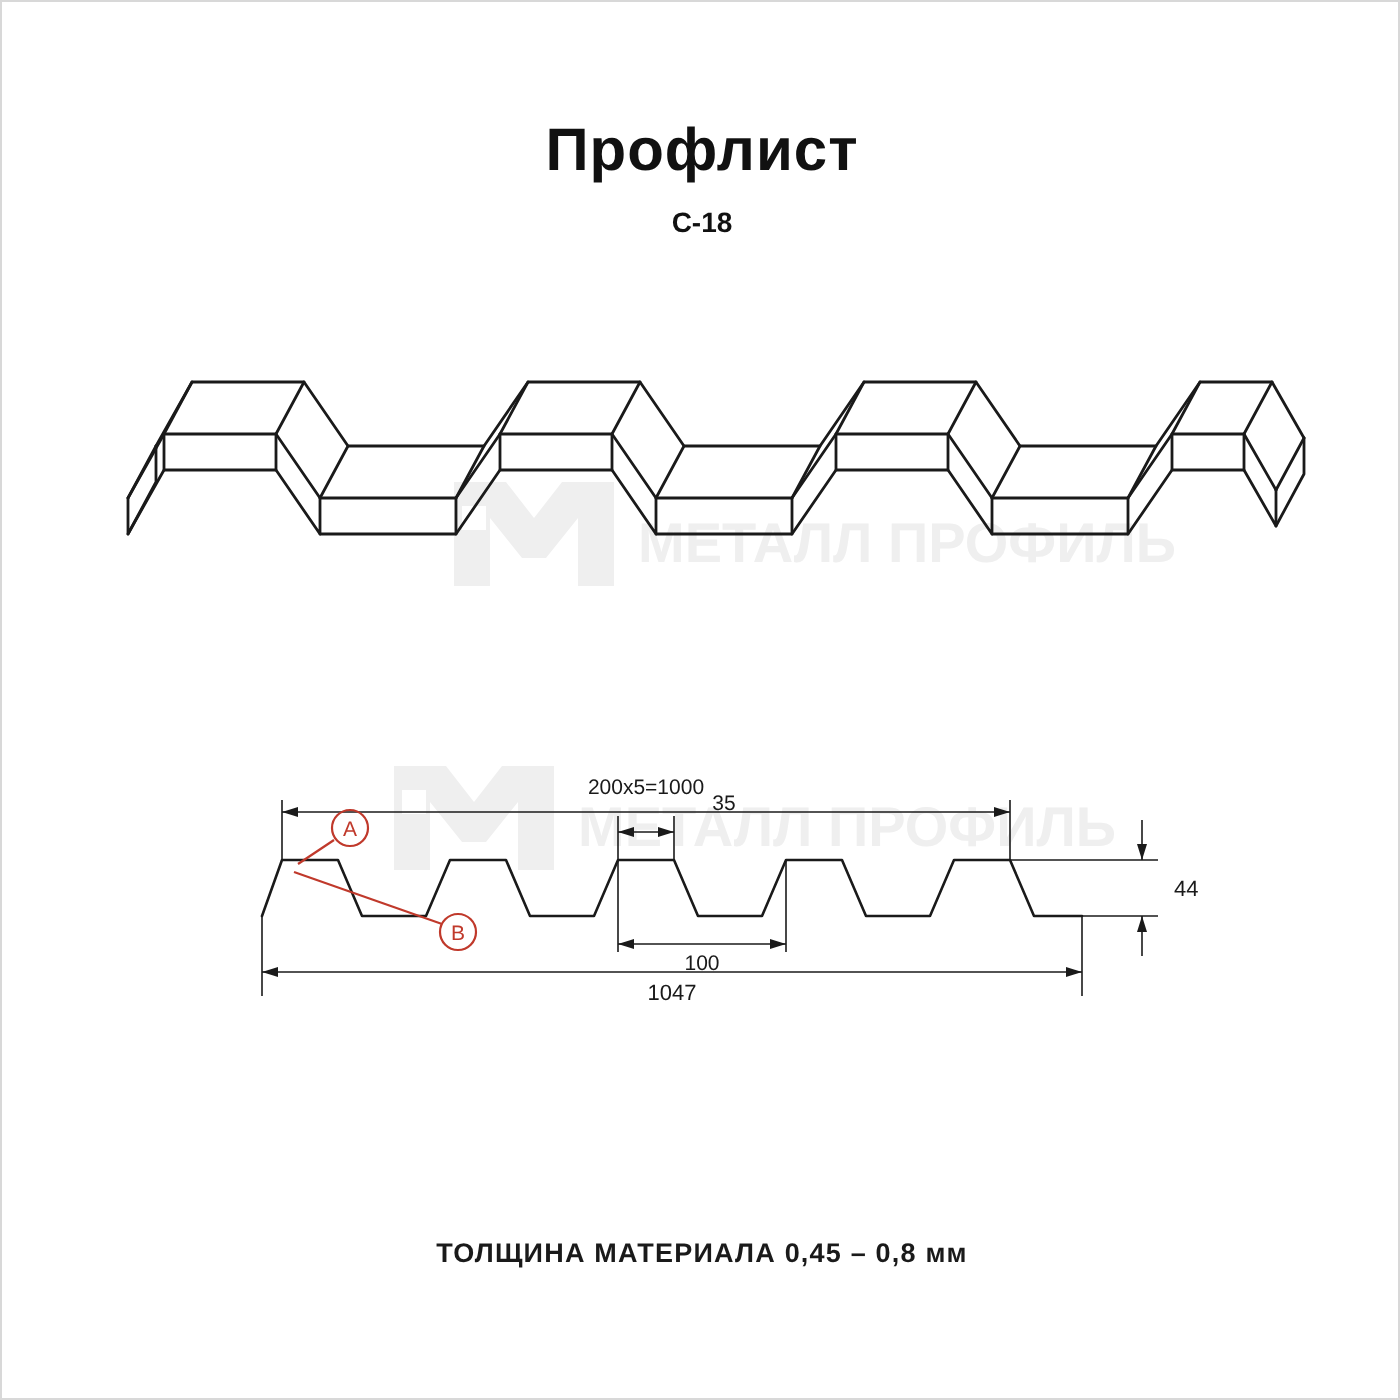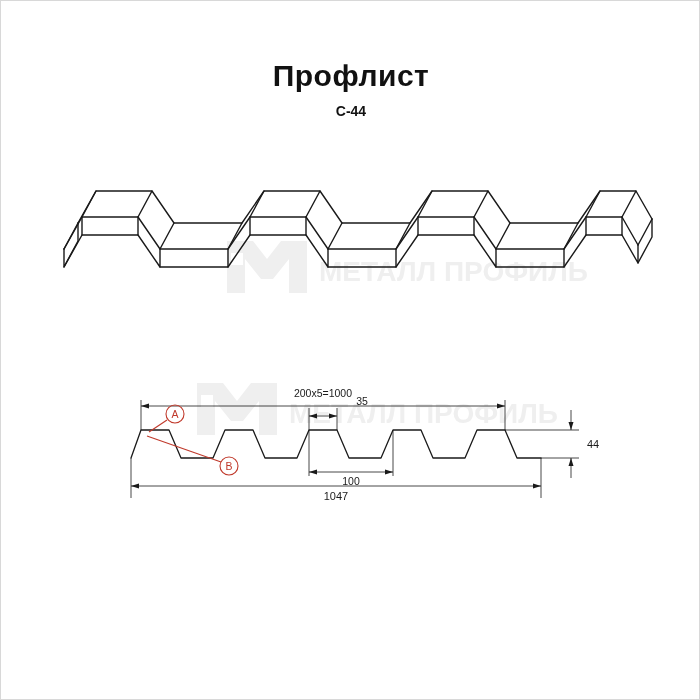--- a/index.html
+++ b/index.html
@@ -82,7 +82,7 @@
 <div class="page">
 
   <div class="title">Профлист</div>
-  <div class="subtitle">С-44</div>
+  <div class="subtitle">С-18</div>
 
   <div class="wm wm1">
     <svg width="300" height="95" viewBox="0 0 300 95">

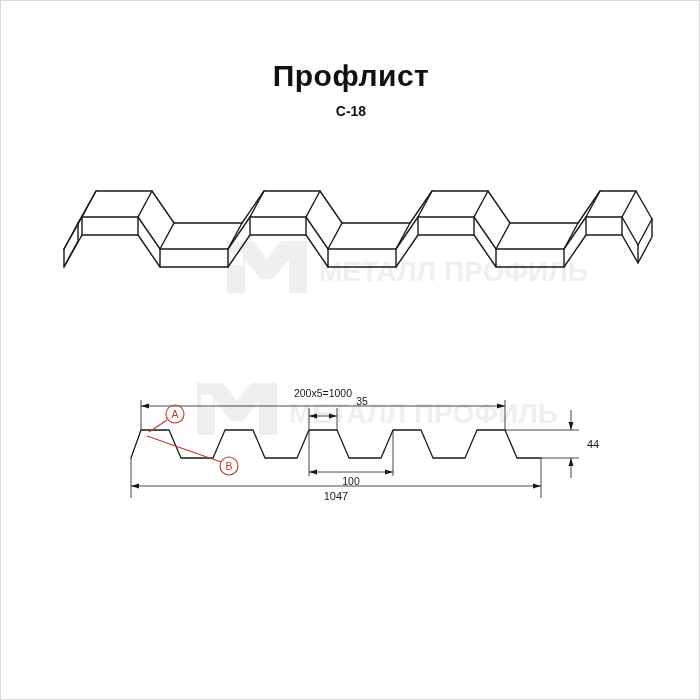--- a/index.html
+++ b/index.html
@@ -214,6 +214,7 @@
     </svg>
   </div>
 
+  <div class="footer-note">ТОЛЩИНА МАТЕРИАЛА 0,45 – 0,8 мм</div>
 </div>
 
 </body></html>

